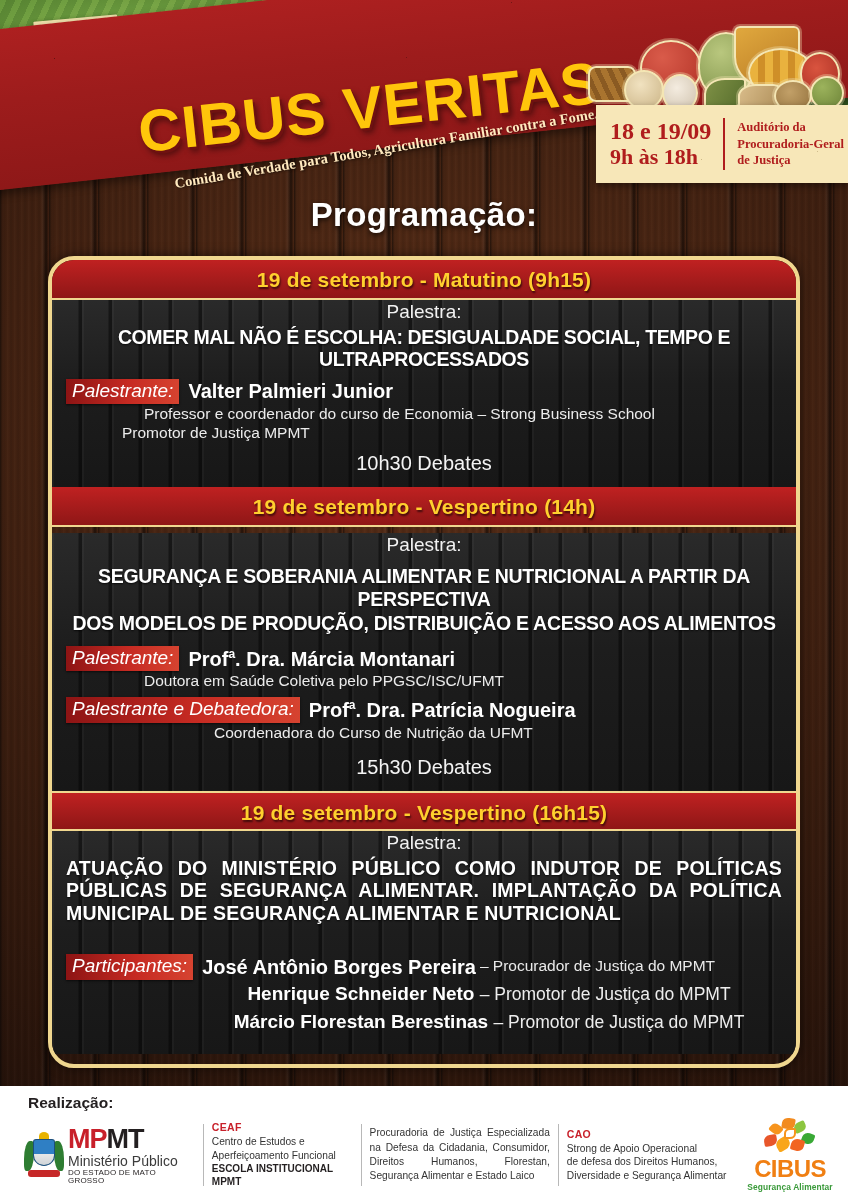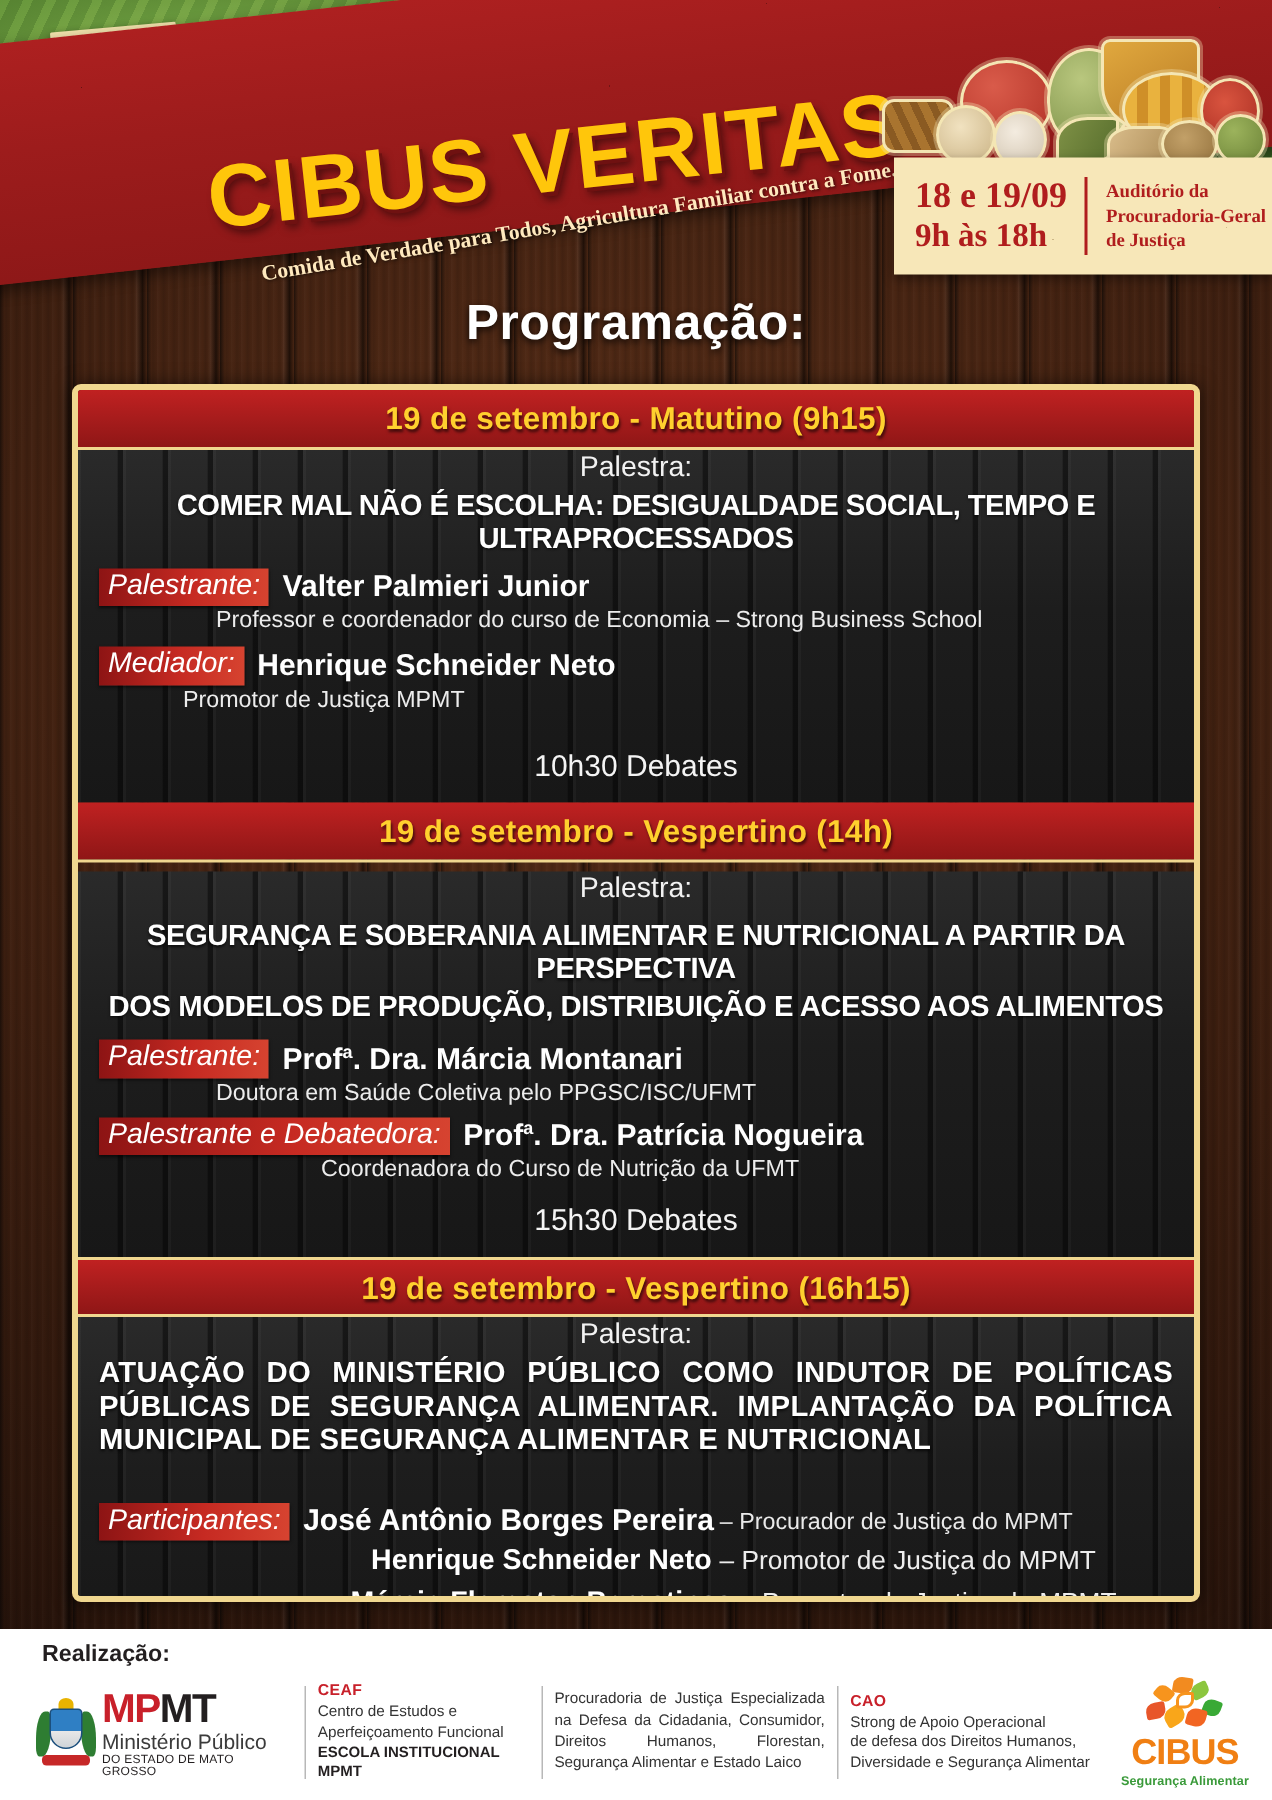--- a/index.html
+++ b/index.html
@@ -161,7 +161,7 @@
   
   .panel {
     position:absolute; left:48px; top:256px; width:752px; height:812px;
-    border:4px solid #f0d78f; border-radius:6px;
+    border:4px solid #f0d78f; border-radius:26px;
     background:transparent; overflow:hidden;
     box-shadow:0 0 12px rgba(0,0,0,.55);
   }

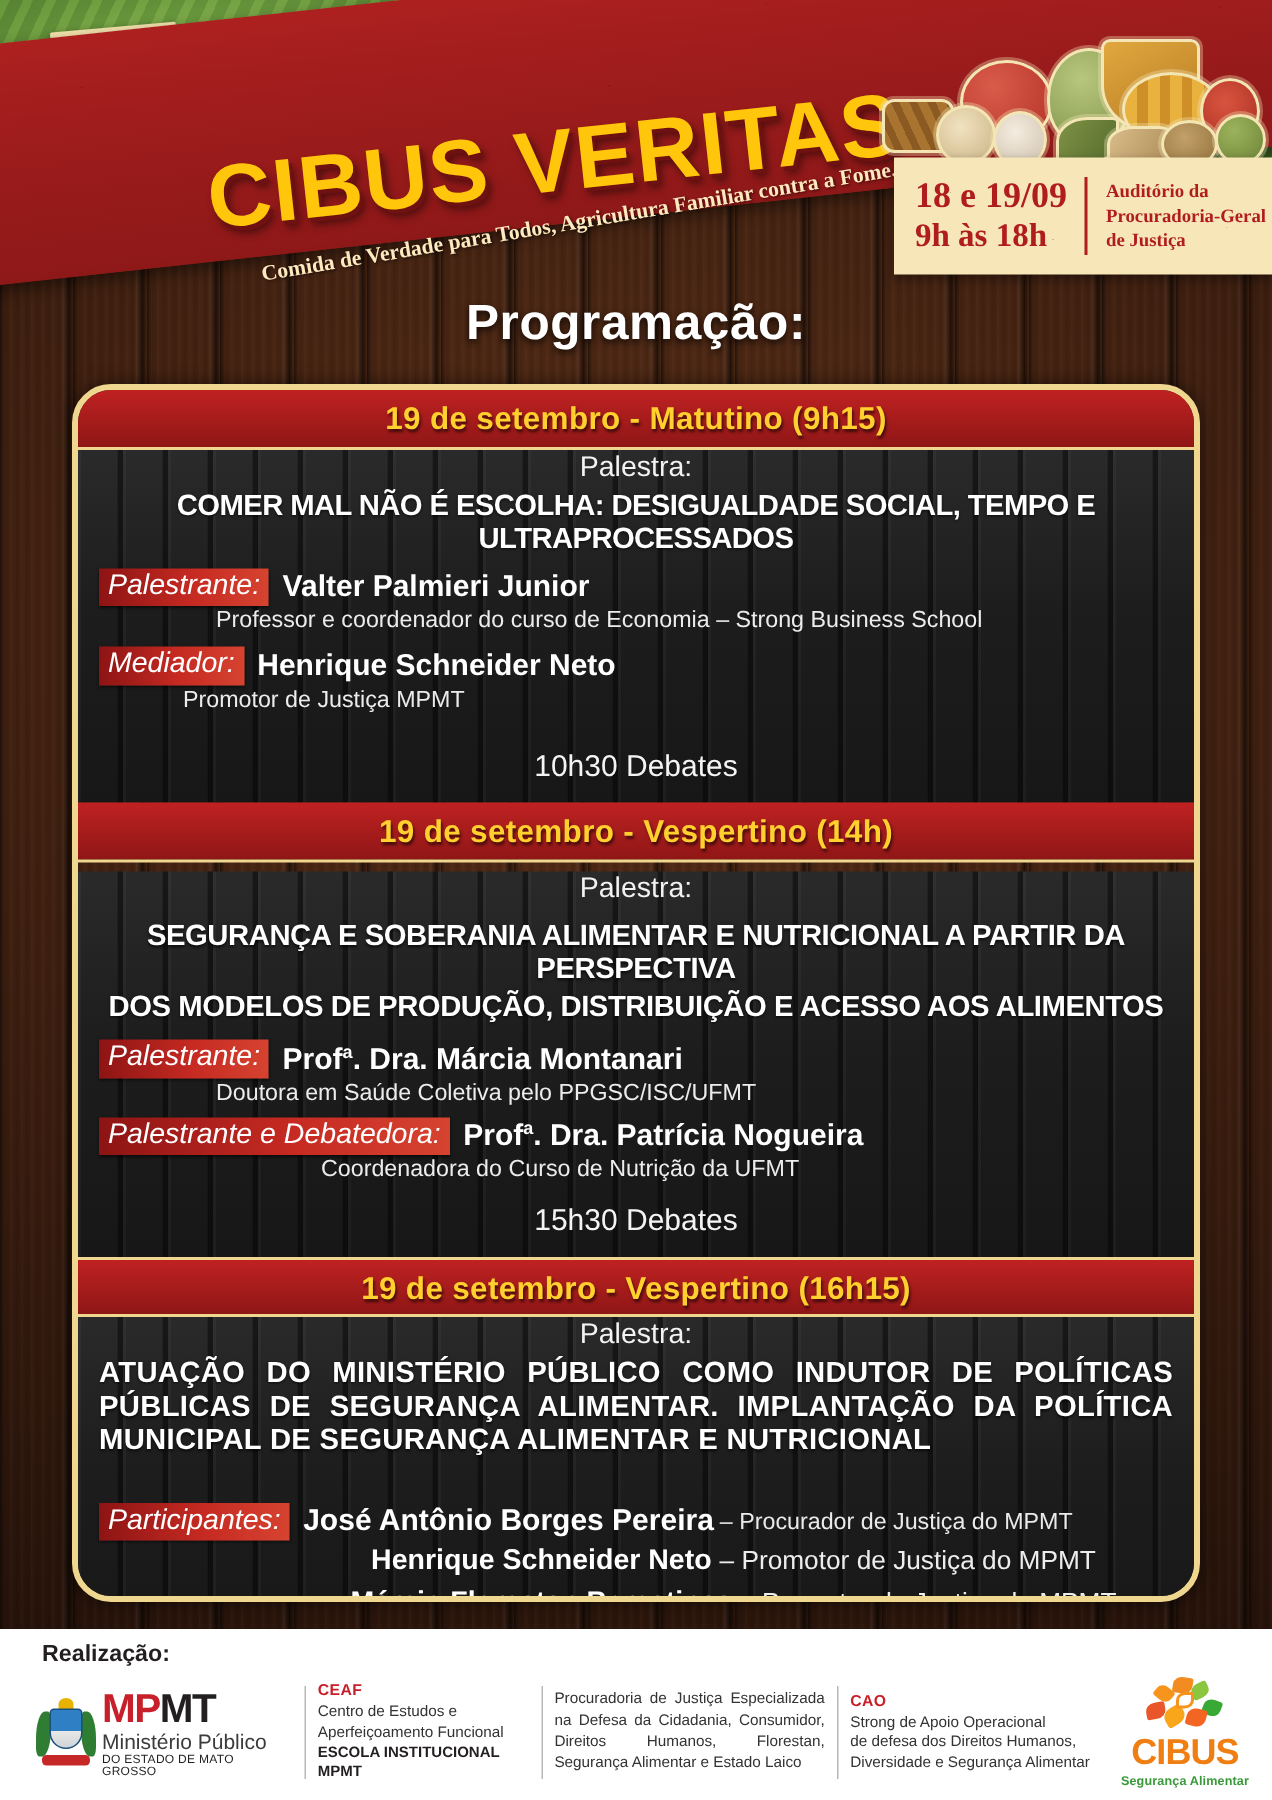--- a/index.html
+++ b/index.html
@@ -369,9 +369,6 @@
         </div>
         <div class="pdesc indent-2">Professor e coordenador do curso de Economia – Strong Business School</div>
 
-        <div class="person-row">
-          <span class="chip">Mediador:</span><span class="pname">Henrique Schneider Neto</span>
-        </div>
         <div class="pdesc indent-4" style="padding-left:56px">Promotor de Justiça MPMT</div>
 
         <div class="debates">10h30 Debates</div>

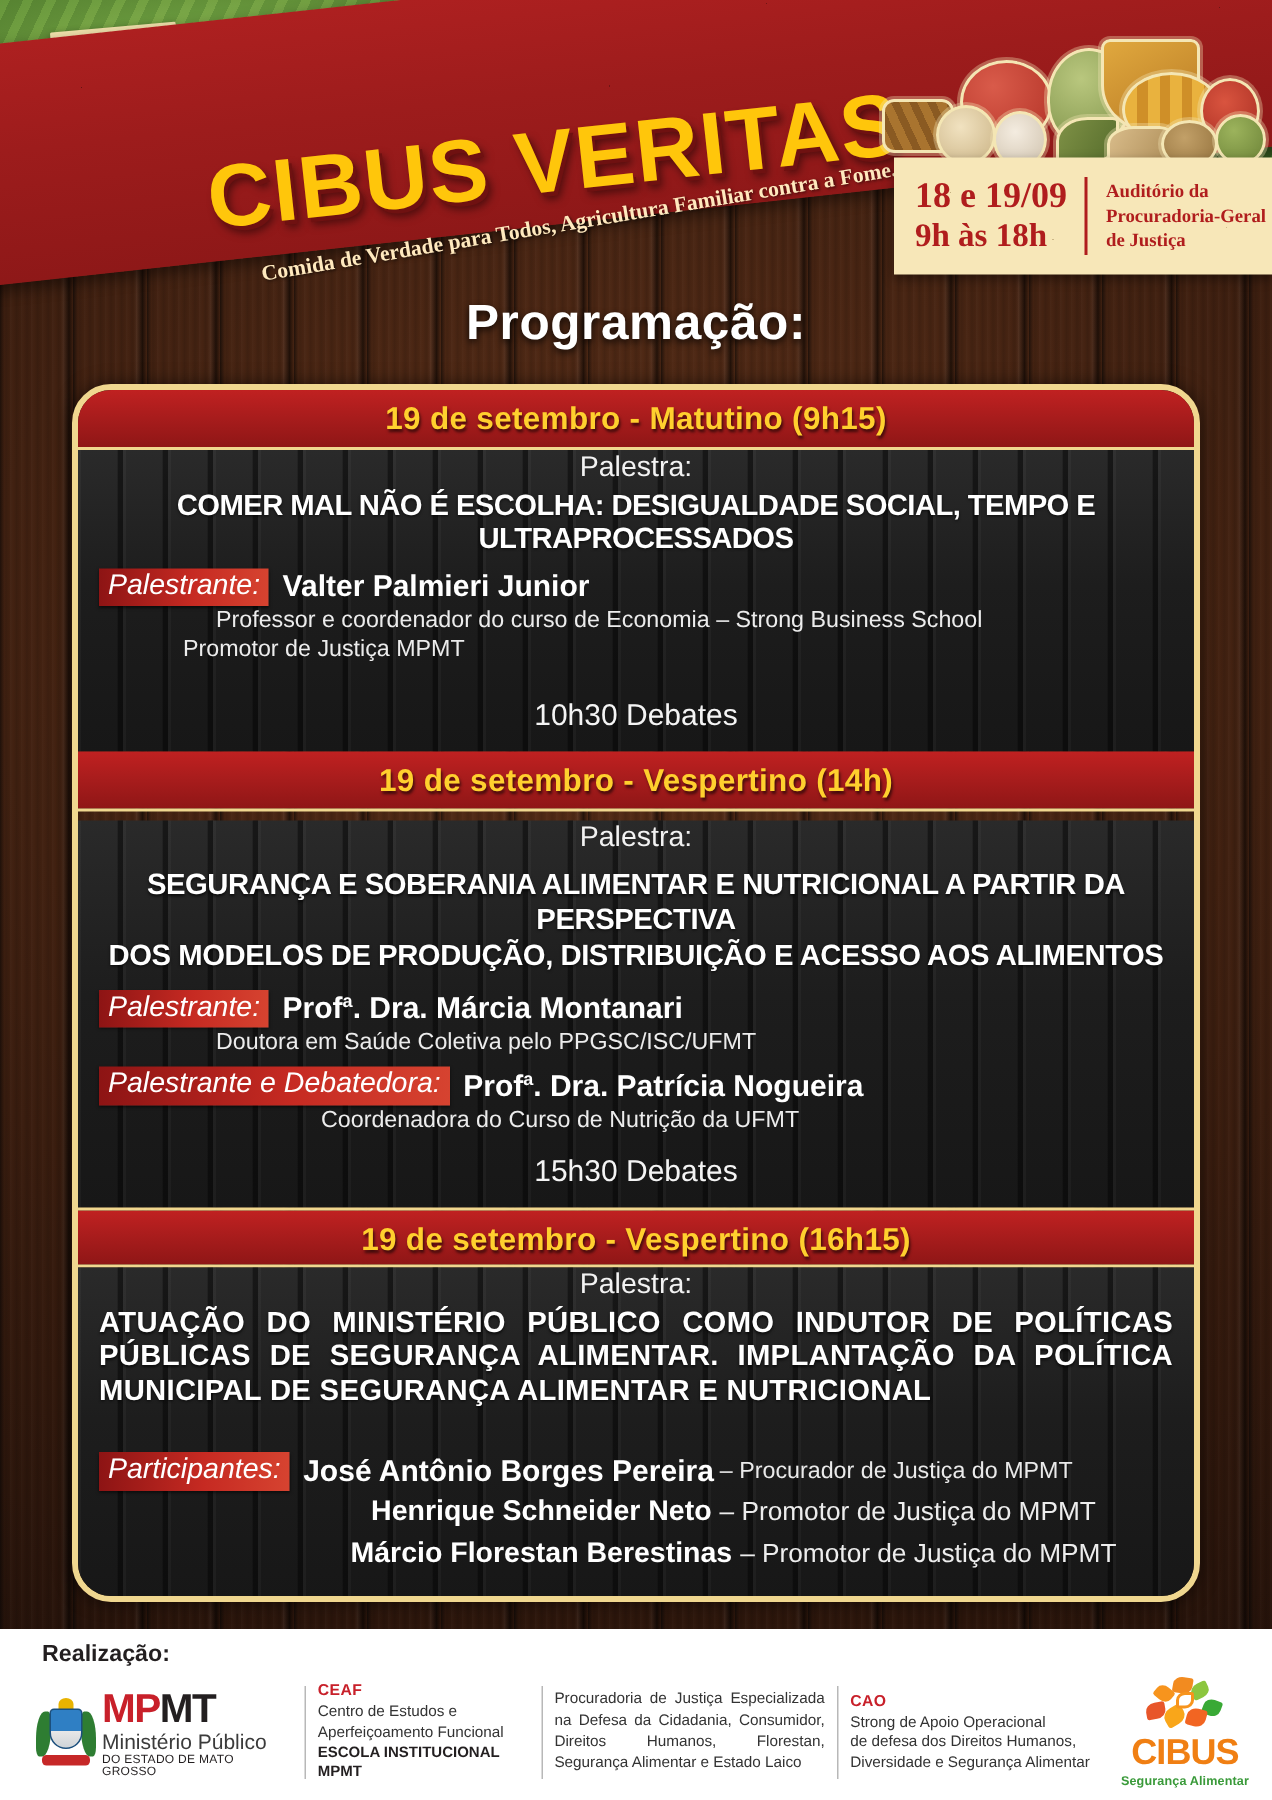--- a/index.html
+++ b/index.html
@@ -233,7 +233,7 @@
   .part-line .role { font-weight:normal; font-size:17.5px; color:#ededed; }
 
   .debates {
-    text-align:center; font-size:20px; color:#f4f4f4; margin-top:24px;
+    text-align:center; font-size:20px; color:#f4f4f4; margin-top:10px;
   }
 
   

